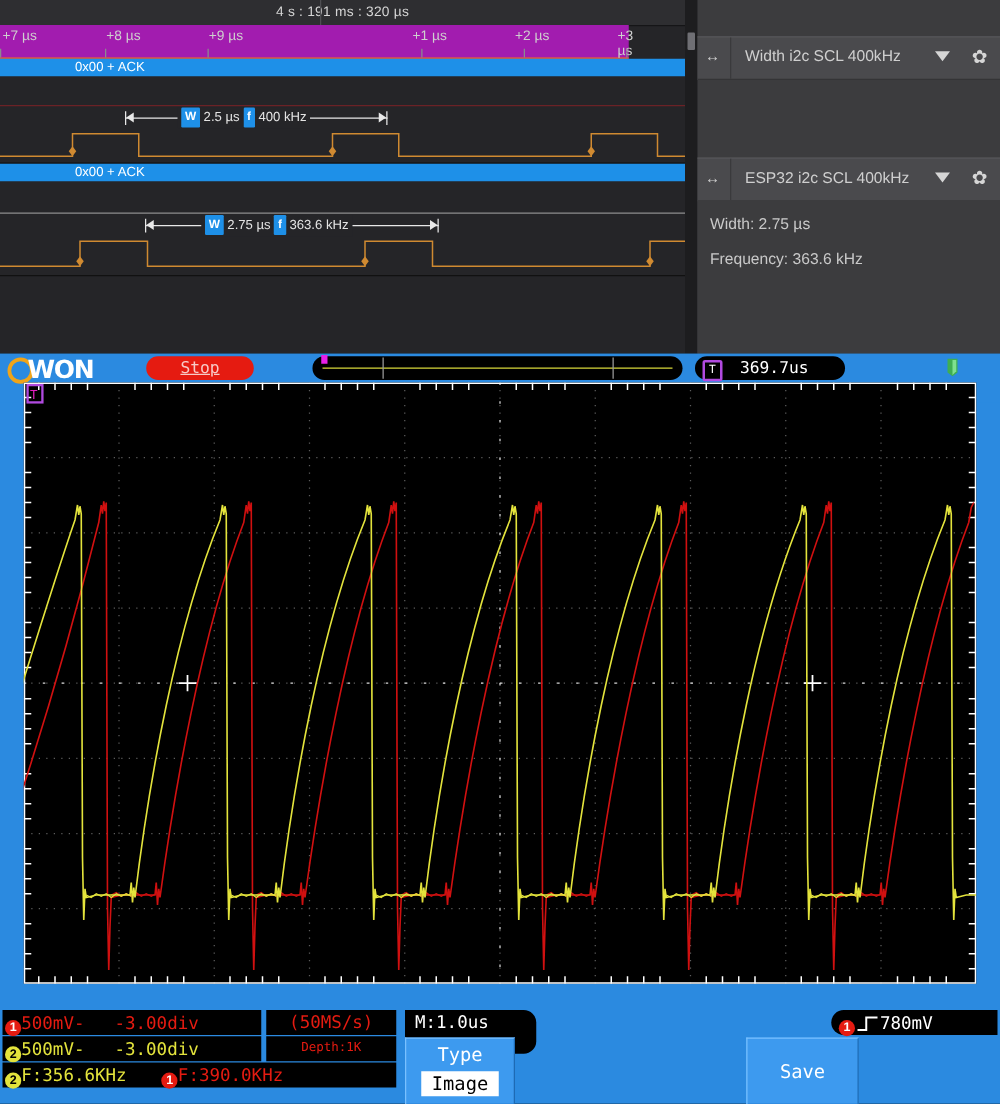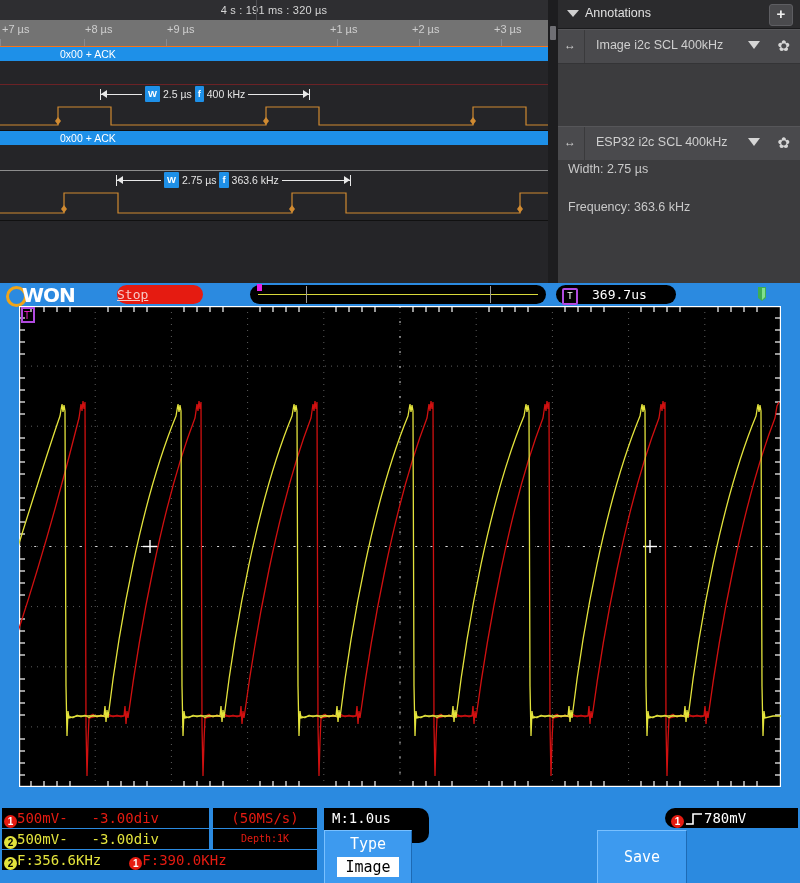--- a/index.html
+++ b/index.html
@@ -184,11 +184,6 @@
   </div>
 
   <div class="la-right">
-    <div class="ap-head">
-      <div class="ap-caret"></div>
-      <div class="ap-title">Annotations</div>
-      <div class="ap-add">+</div>
-    </div>
 
     <div class="ap-item" style="top:29px;">
       <div class="ap-move">↔</div>

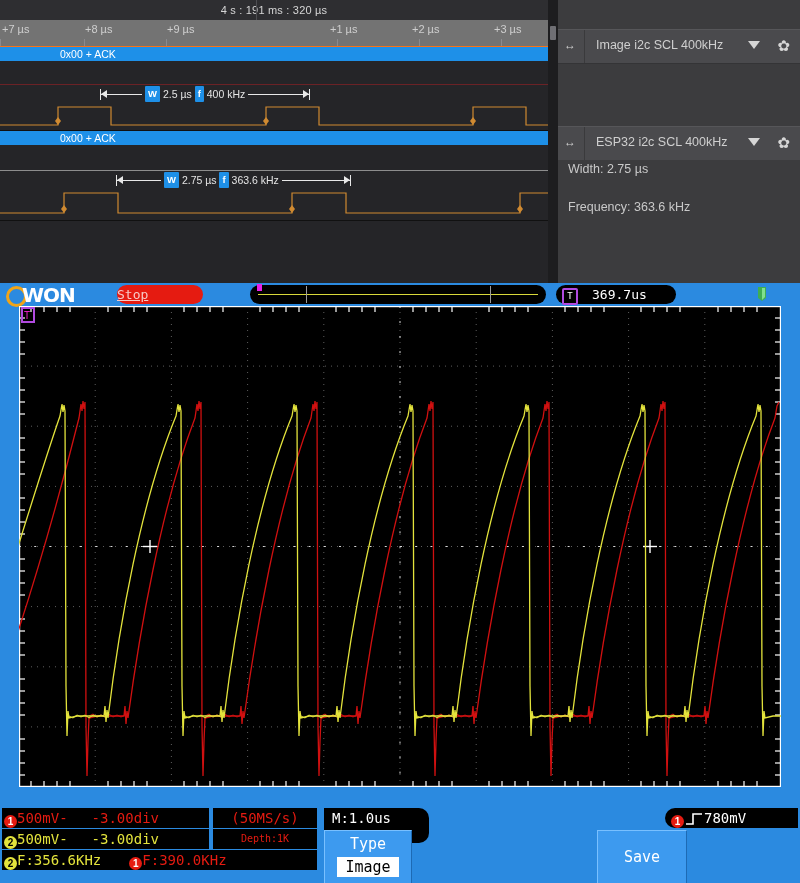--- a/index.html
+++ b/index.html
@@ -16,7 +16,7 @@
   .tl-top .ctr{position:absolute;left:0;top:0;width:548px;text-align:center;
           color:#d6d6d6;font-size:11px;line-height:20px;letter-spacing:.2px;}
   .tl-divline{position:absolute;top:0;width:1px;height:46px;background:#4e4e52;}
-  .tl-row{position:absolute;left:0;top:20px;width:548px;height:26px;background:#737373;
+  .tl-row{position:absolute;left:0;top:20px;width:503px;height:26px;background:#a21caf;
           border-bottom:1px solid #f97316;}
   .tl-lbl{position:absolute;top:3px;color:#cfcfcf;font-size:11px;}
   .tl-tick{position:absolute;top:19px;width:1px;height:7px;background:#8a8a8e;}

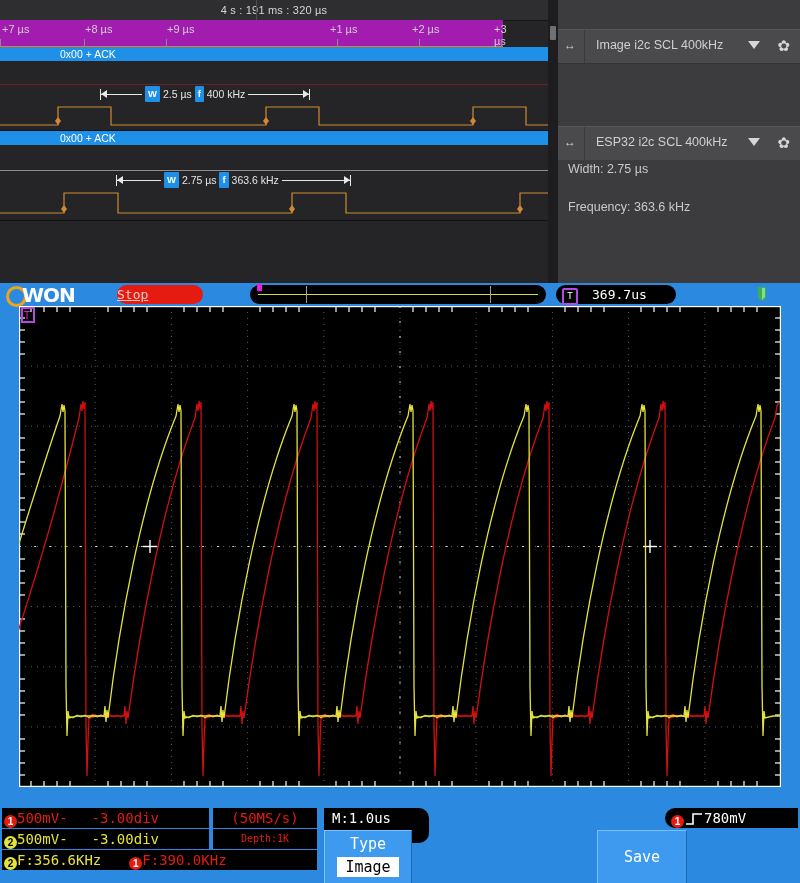--- a/index.html
+++ b/index.html
@@ -188,7 +188,7 @@
     <div class="ap-item" style="top:29px;">
       <div class="ap-move">↔</div>
       <div class="ap-sep"></div>
-      <div class="ap-name">Image i2c SCL 400kHz</div>
+      <div class="ap-name">Width i2c SCL 400kHz</div>
       <div class="ap-dd"></div>
       <div class="ap-gear">✿</div>
     </div>

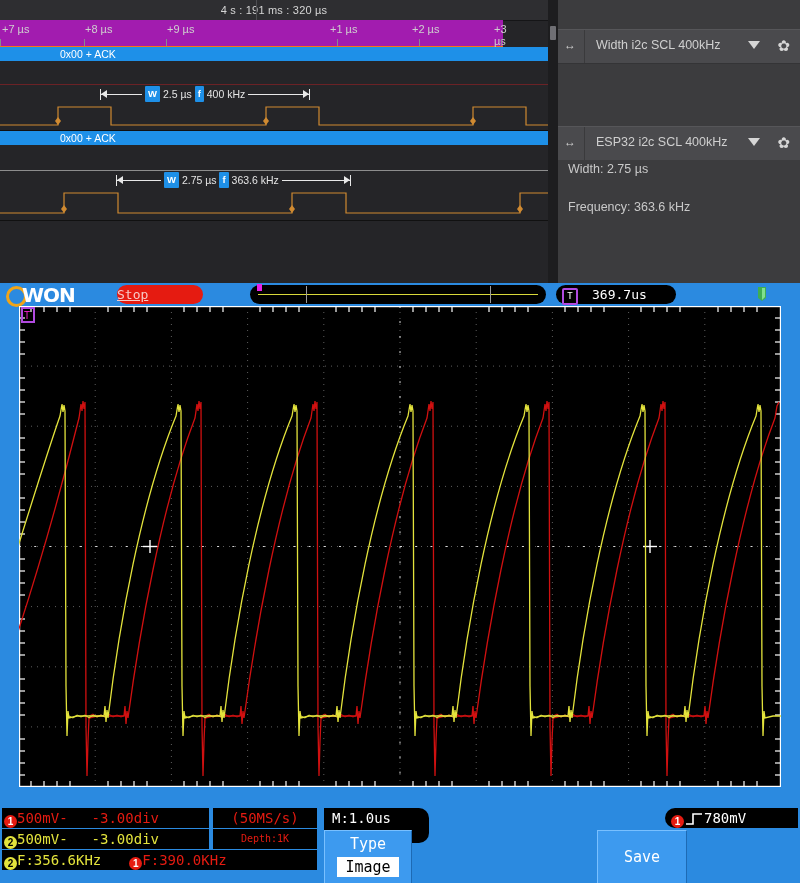--- a/index.html
+++ b/index.html
@@ -201,7 +201,7 @@
       <div class="ap-gear">✿</div>
     </div>
     <div class="ap-body" style="top:160px;height:123px;">
-      <div class="ap-line" style="top:2px;">Width: 2.75 µs</div>
+      <div class="ap-line" style="top:12px;">Width: 2.75 µs</div>
       <div class="ap-line" style="top:40px;">Frequency: 363.6 kHz</div>
     </div>
   </div>

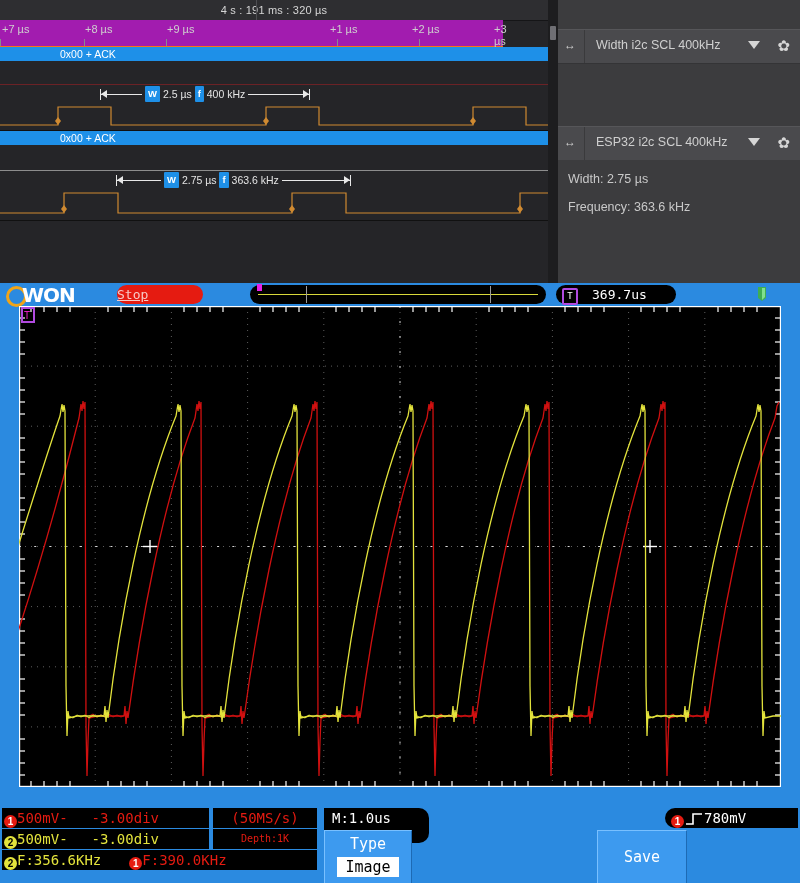--- a/index.html
+++ b/index.html
@@ -74,7 +74,7 @@
            font-family:"DejaVu Sans",sans-serif;letter-spacing:-1px;}
   .stopbtn{position:absolute;left:117px;top:2px;width:86px;height:19px;background:#e51b11;
            border-radius:10px;}
-  .stopbtn span{display:block;text-align:left;color:#f7c9c6;font-size:13px;line-height:19px;
+  .stopbtn span{display:block;text-align:center;color:#f7c9c6;font-size:13px;line-height:19px;
            font-family:"DejaVu Sans Mono",monospace;text-decoration:underline;}
   .posbar{position:absolute;left:250px;top:2px;width:296px;height:19px;background:#000;border-radius:10px;}
   .posbar .yline{position:absolute;left:8px;top:9px;width:280px;height:1px;background:#d8d83a;}

